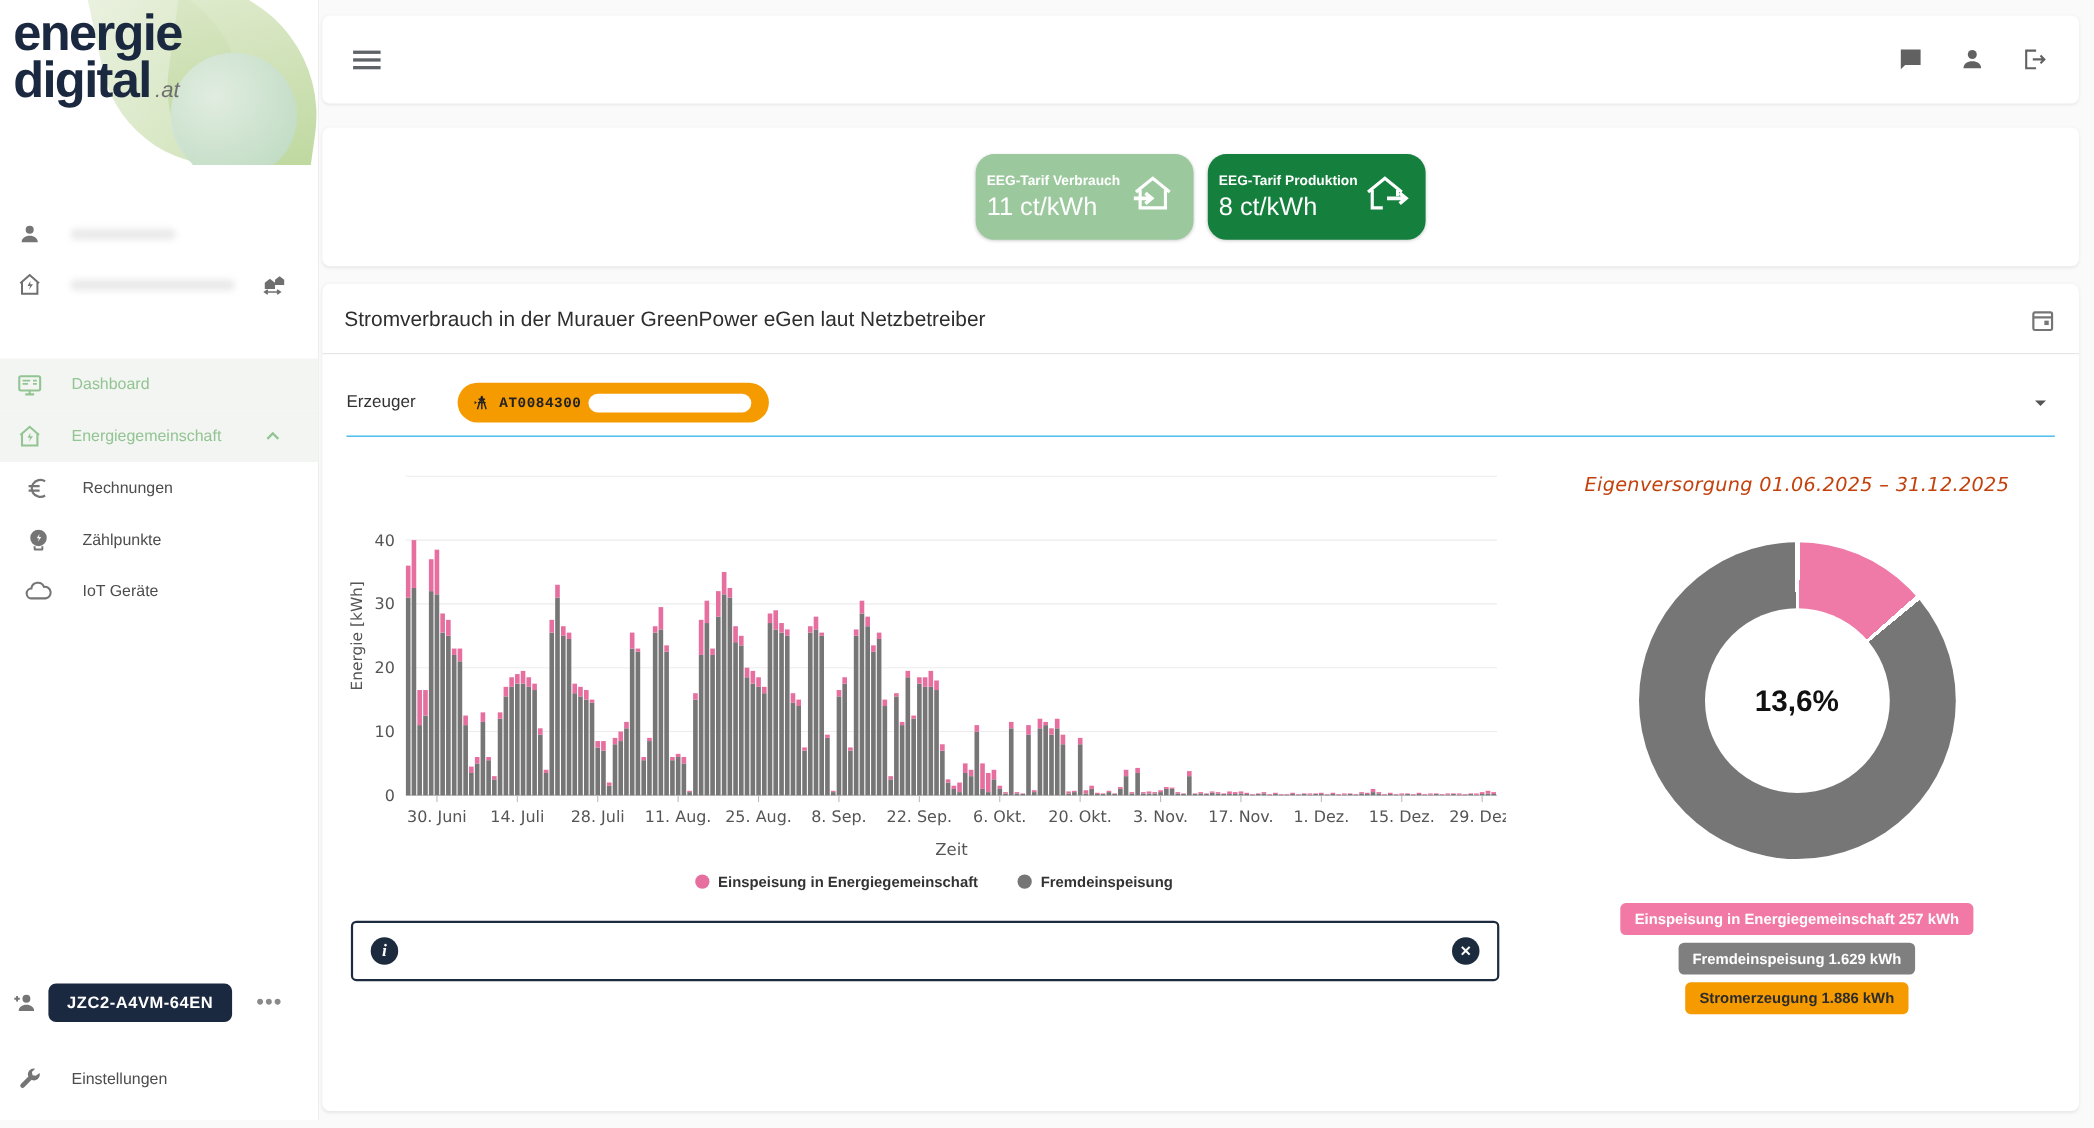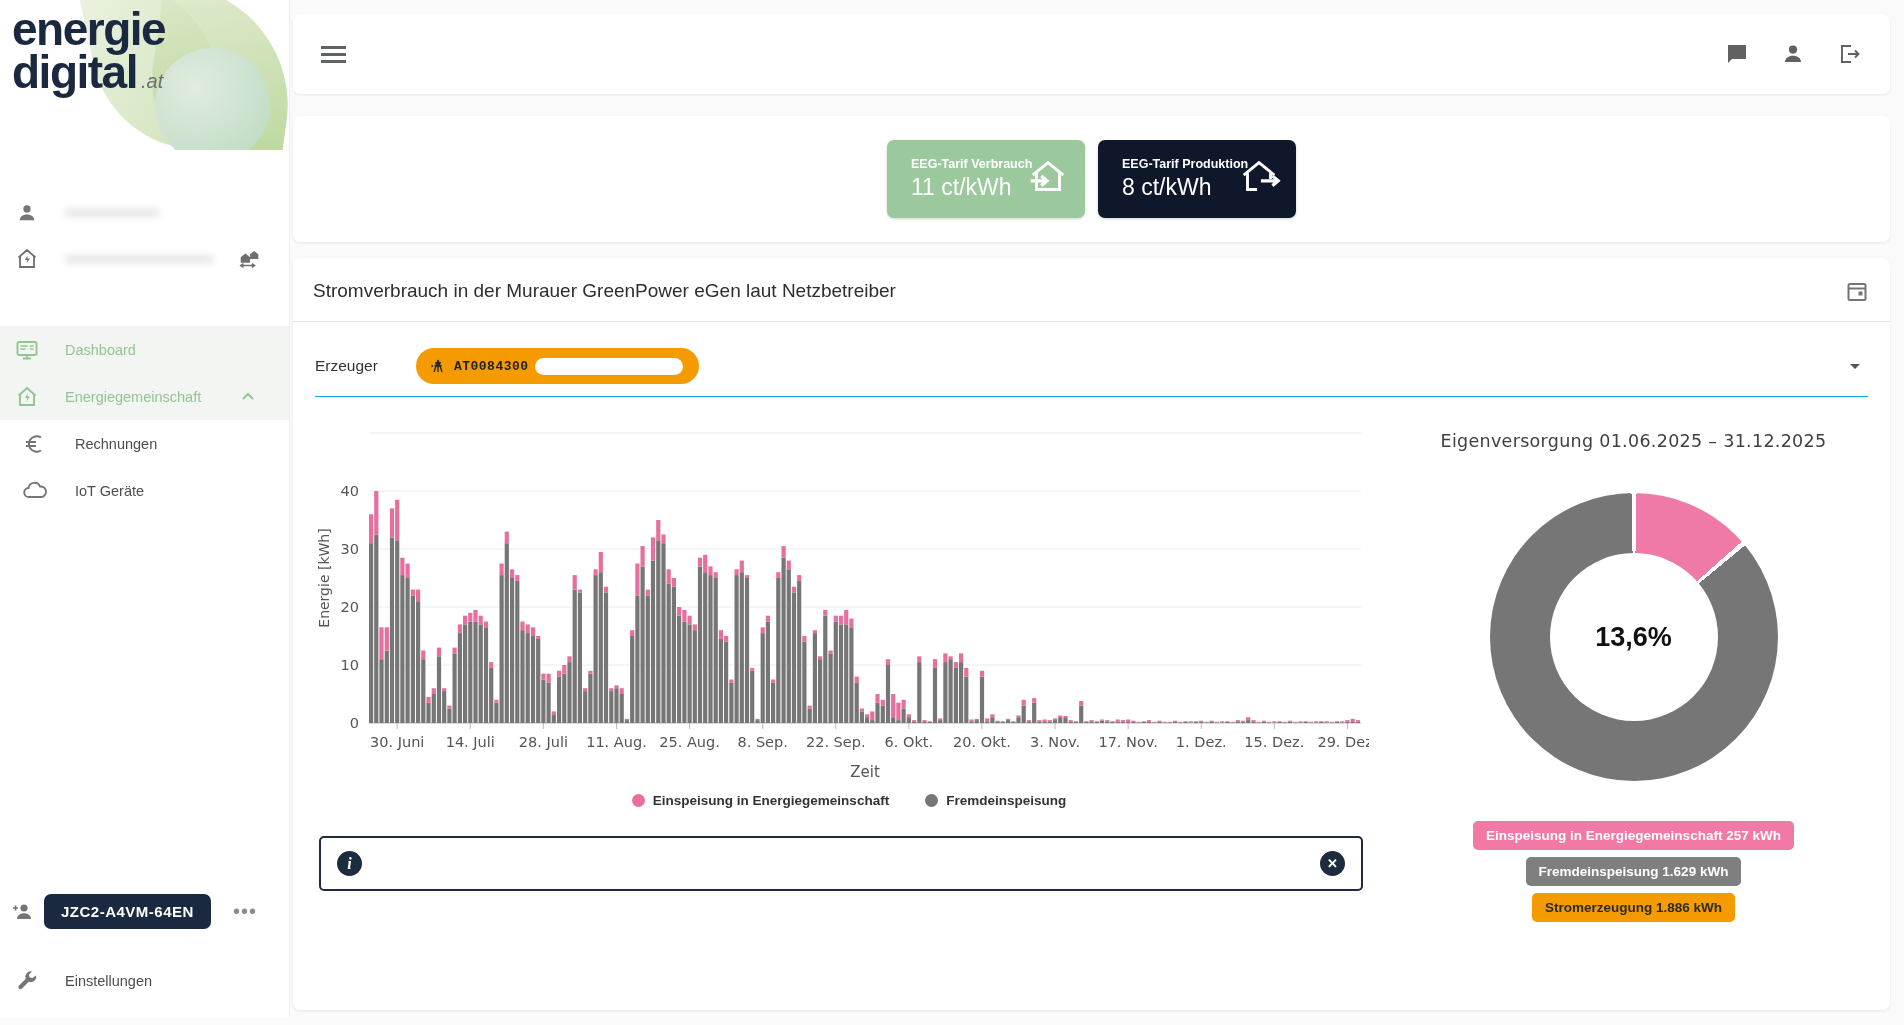--- a/index.html
+++ b/index.html
@@ -58,7 +58,7 @@
   .tariff-strip { margin-top:22px; height:126px; background:#fff; border-radius:7px;
                   box-shadow:0 1px 3px rgba(0,0,0,.08); display:flex; align-items:center;
                   justify-content:center; gap:13px; }
-  .tariff-card { width:198px; height:78px; border-radius:7px; color:#fff; padding:13px 24px;
+  .tariff-card { width:198px; height:78px; border-radius:17px; color:#fff; padding:13px 10px;
                  display:flex; flex-direction:column; justify-content:center; position:relative;
                  box-shadow:0 1px 3px rgba(0,0,0,.18); cursor:default; }
   .tariff-title { font-size:12.5px; font-weight:700; }

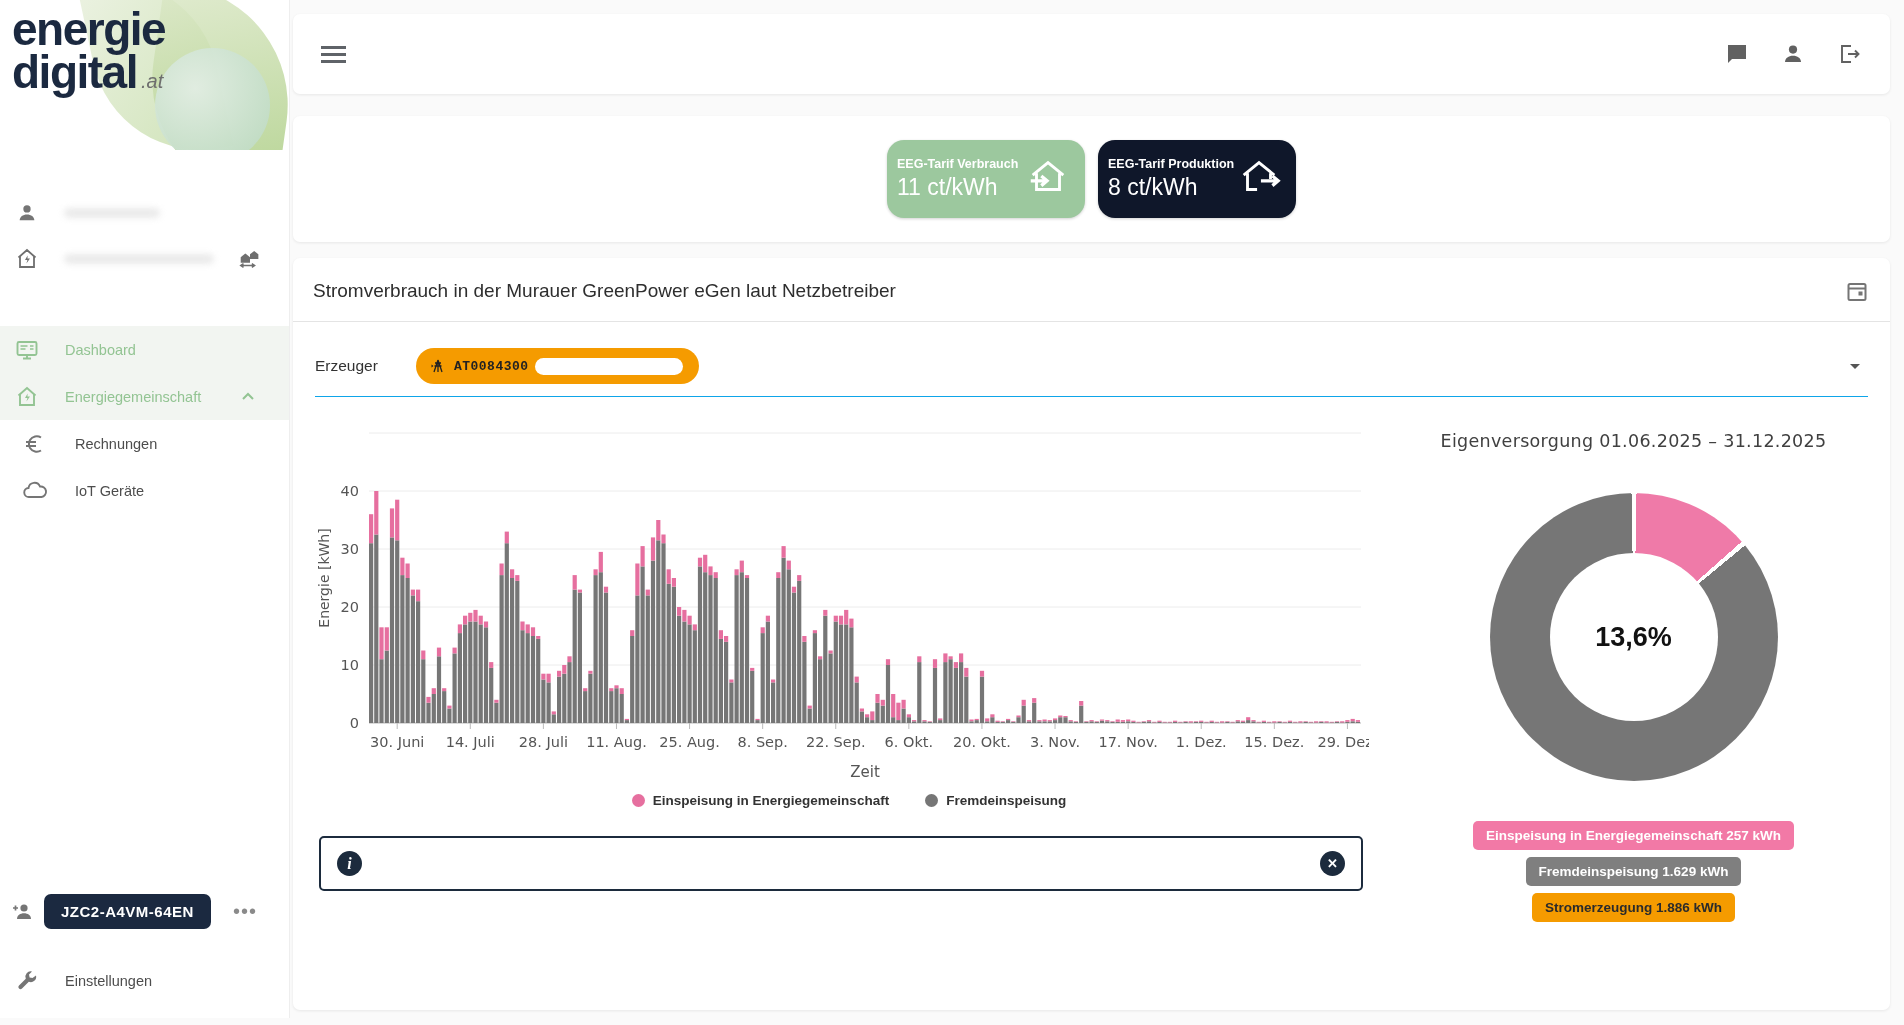--- a/index.html
+++ b/index.html
@@ -263,7 +263,7 @@
             <path d="M6 28h16M17 23l6 5-6 5" stroke-width="3.4"></path>
           </svg></span>
       </div>
-      <div class="tariff-card" style="background: #0f172a;">
+      <div class="tariff-card" style="background: #15803d;">
         <div class="tariff-title">EEG-Tarif Produktion</div>
     <div class="tariff-value">8 ct/kWh</div>
     <span class="tariff-icon"><svg width="46" height="46" viewBox="0 0 48 48" fill="none" stroke="#fff" stroke-width="3">

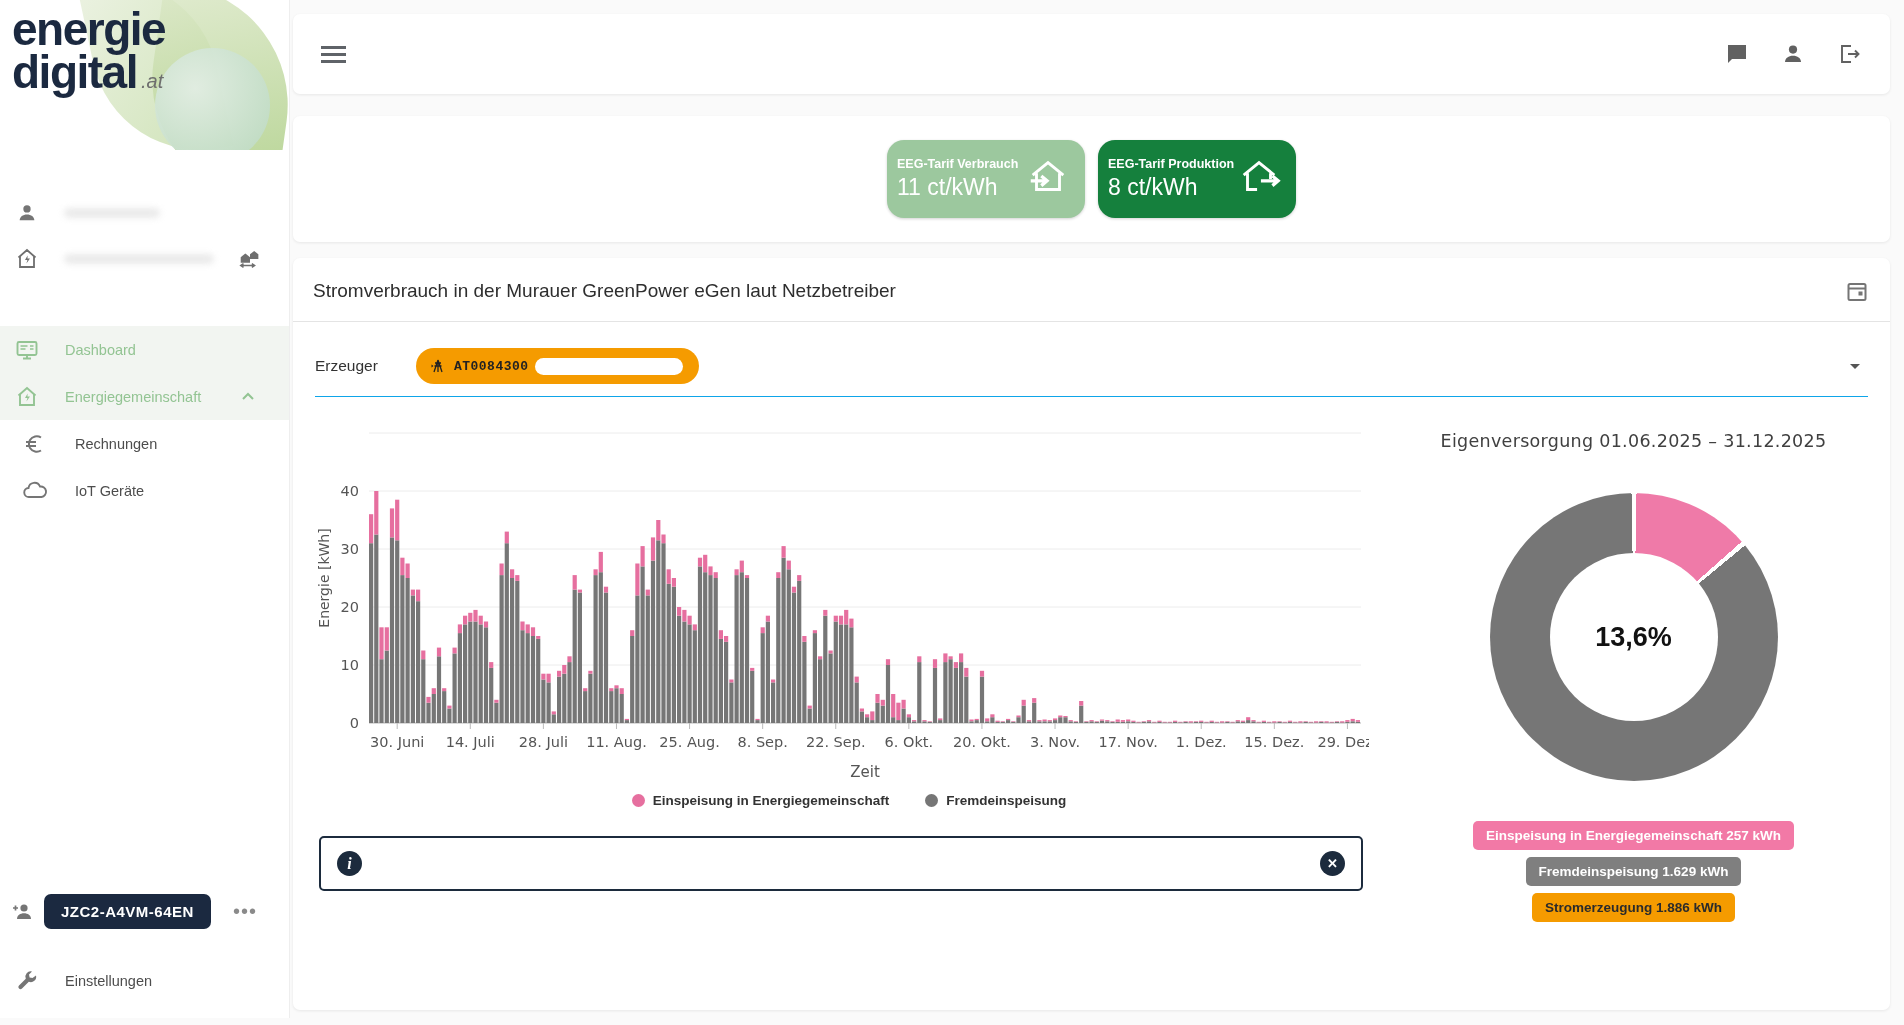--- a/index.html
+++ b/index.html
@@ -105,8 +105,8 @@
   .infobox .i { font-family:"Liberation Serif", serif; font-size:16px; font-style:italic; }
 
   .donut-col { flex:1; display:flex; flex-direction:column; align-items:center; }
-  .donut-title { font-family:"DejaVu Sans", sans-serif; font-size:17.5px; color:#404040;
-                 margin-top:8px; letter-spacing:.3px; }
+  .donut-title { font-family:"DejaVu Sans", sans-serif; font-size:17.5px; color:#c2410c;
+                 margin-top:8px; letter-spacing:.3px;font-style:italic; }
   .donut { position:relative; width:288px; height:288px; border-radius:50%; margin-top:42px; }
   .donut-hole { position:absolute; left:50%; top:50%; transform:translate(-50%,-50%);
                 width:168px; height:168px; background:#fff; border-radius:50%;

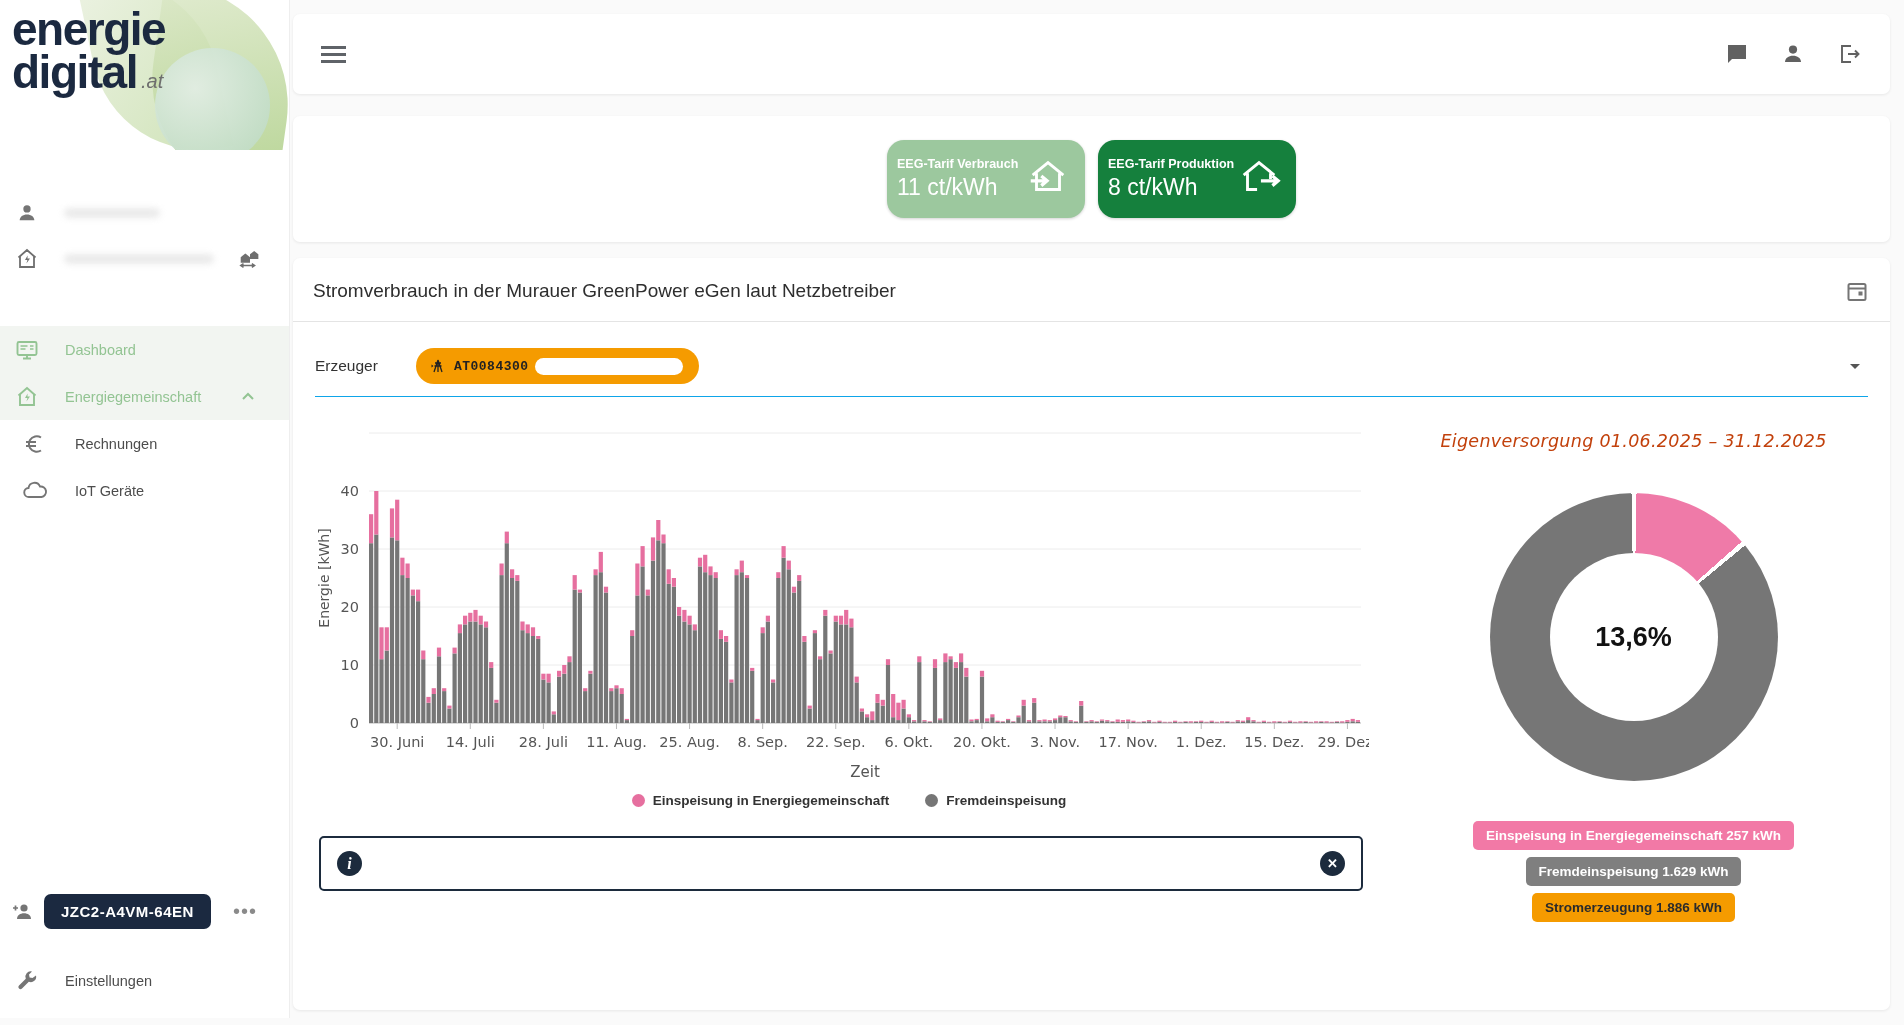--- a/index.html
+++ b/index.html
@@ -189,6 +189,16 @@
           </svg>
         </span>
     <span class="lbl">Rechnungen</span>
+      </div>
+      <div class="nav-row indent">
+        <span class="icon">
+          <svg width="24" height="24" viewBox="0 0 24 24">
+            <circle cx="12" cy="10" r="7.5" fill="#757575"></circle>
+            <path d="M12.8 6.5 10.4 10.4h2l-.9 3 3-4.2h-2z" fill="#fff"></path>
+            <path d="M8.5 17.5v3M15.5 17.5v3M8 20.5h8" stroke="#757575" stroke-width="1.8"></path>
+          </svg>
+        </span>
+    <span class="lbl">Zählpunkte</span>
       </div>
       <div class="nav-row indent">
         <span class="icon">

